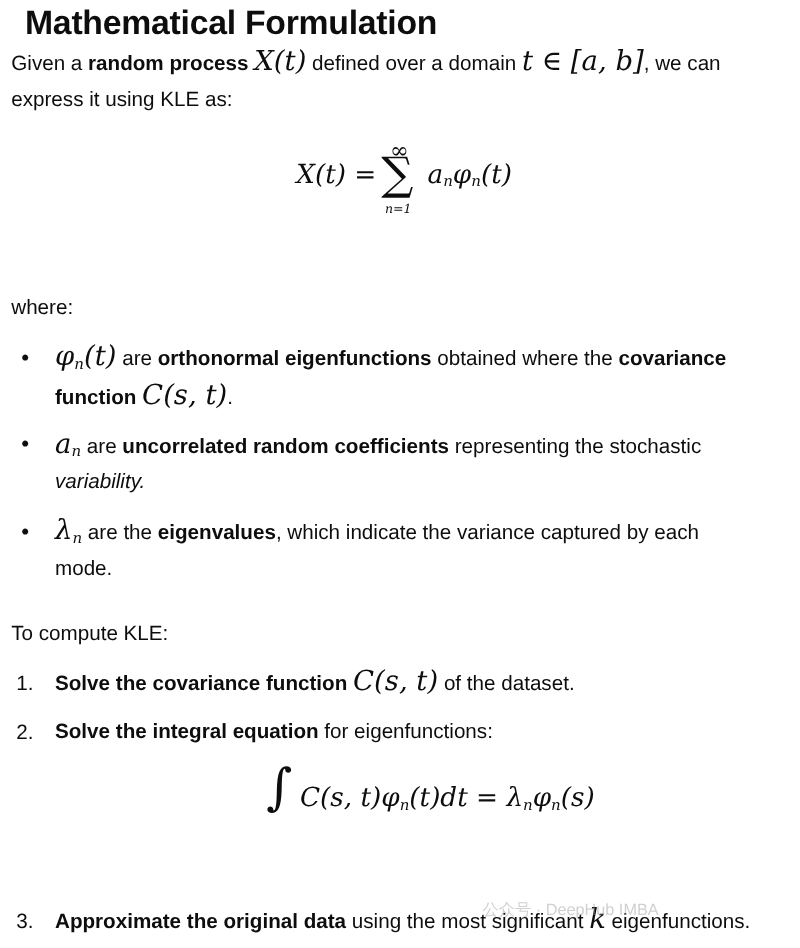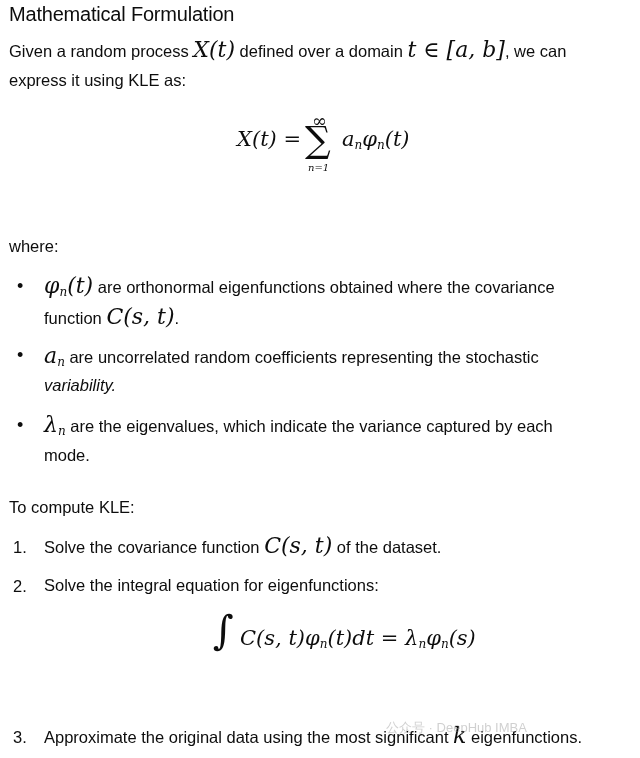--- a/index.html
+++ b/index.html
@@ -9,8 +9,8 @@
   }
   .doc { position: absolute; left: 0; top: 0; width: 640px; height: 758px; }
   h2 {
-    position: absolute; left: 9px; top: 3px; margin: 0;
-    font-size: 20px; font-weight: 400; letter-spacing: -0.2px;
+    position: absolute; left: 20px; top: 3px; margin: 0;
+    font-size: 27px; font-weight: 700; letter-spacing: -0.2px;
   }
   .p {
     position: absolute; left: 9px; font-size: 16.5px; line-height: 32px; margin: 0;

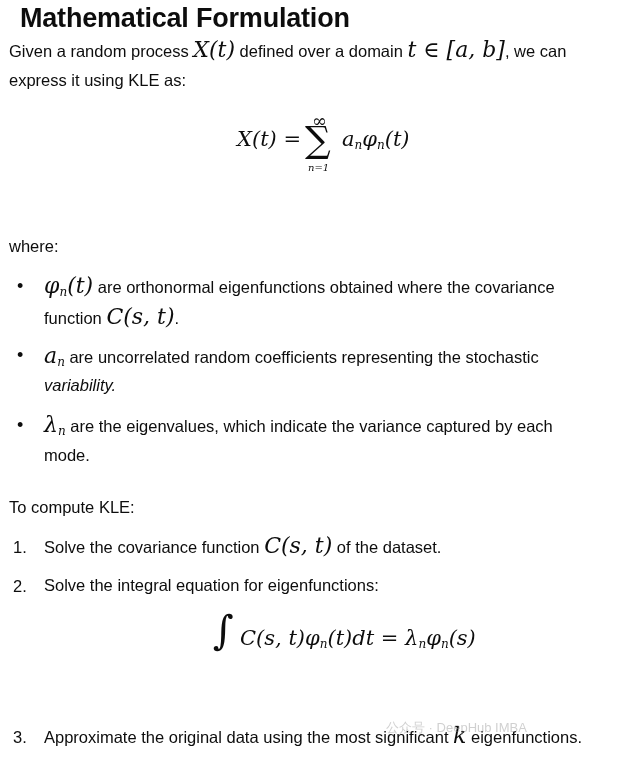--- a/index.html
+++ b/index.html
@@ -15,7 +15,7 @@
   .p {
     position: absolute; left: 9px; font-size: 16.5px; line-height: 32px; margin: 0;
   }
-  b { font-weight: 400; }
+  b { font-weight: 700; }
   .m { font-family: "DejaVu Serif", "Liberation Serif", serif; font-style: italic; font-size: 22px; }
   sub { font-size: 12px; vertical-align: -3px; }
   .eq { position: absolute; font-family: "DejaVu Serif", "Liberation Serif", serif; font-size: 21px; }

